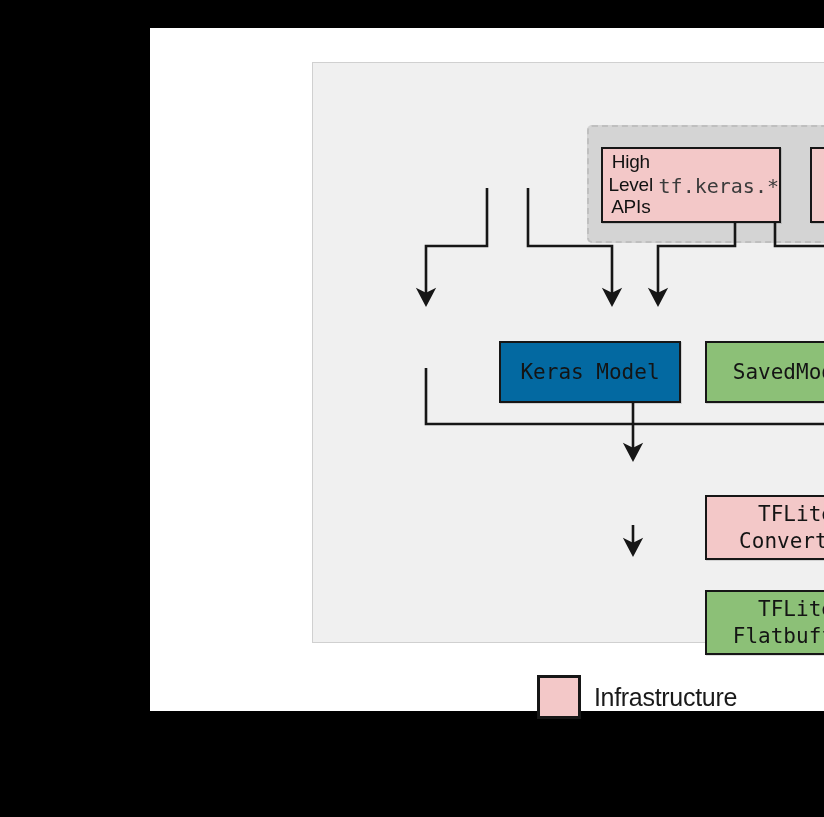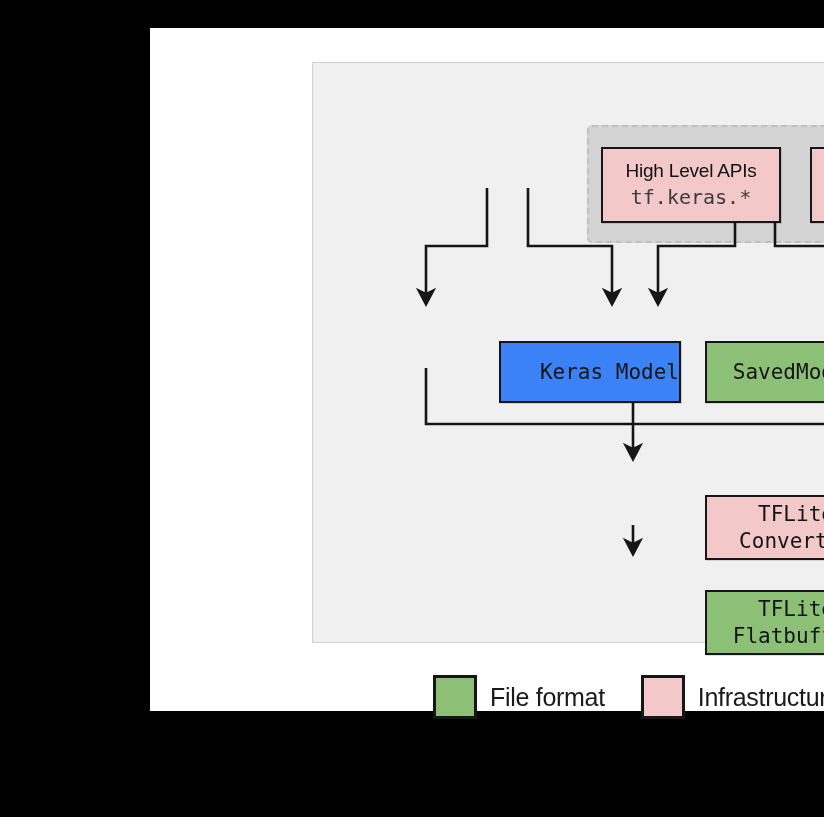--- a/index.html
+++ b/index.html
@@ -60,7 +60,6 @@
     border: 2.5px solid #161616;
     box-sizing: border-box;
     display: flex;
-    flex-direction: column;
     align-items: center;
     justify-content: center;
     text-align: center;

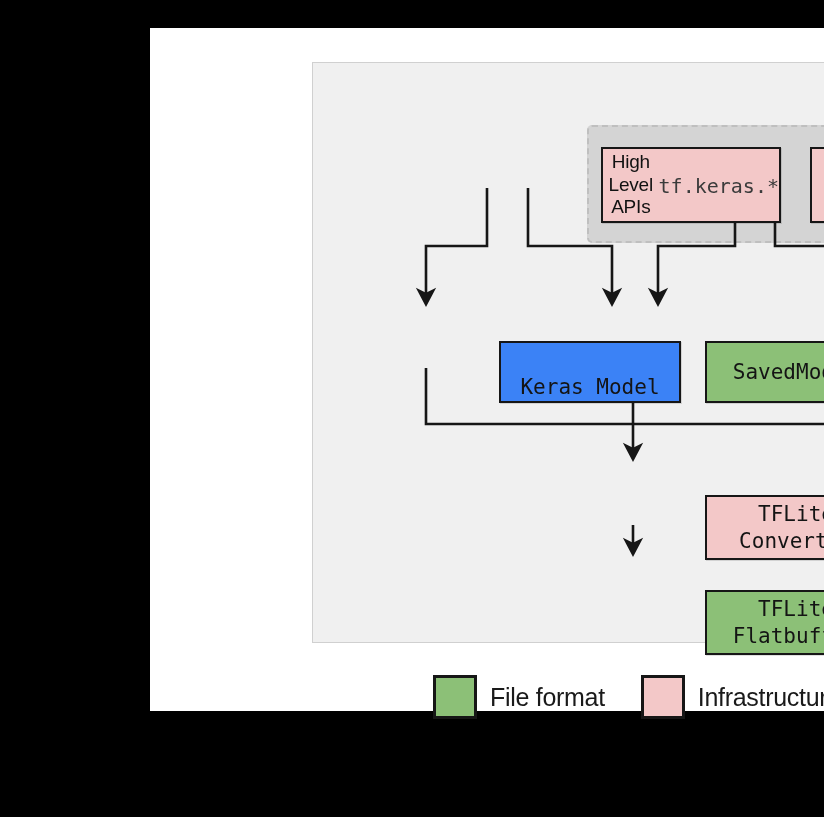--- a/index.html
+++ b/index.html
@@ -189,7 +189,7 @@
         
       </div>
 
-      <div class="node" id="node-keras-model" style="background:#3b82f6;align-items:flex-end;">
+      <div class="node" id="node-keras-model" style="background:#0369a1;">
         <div class="label-mono">Keras Model</div>
       </div>
 

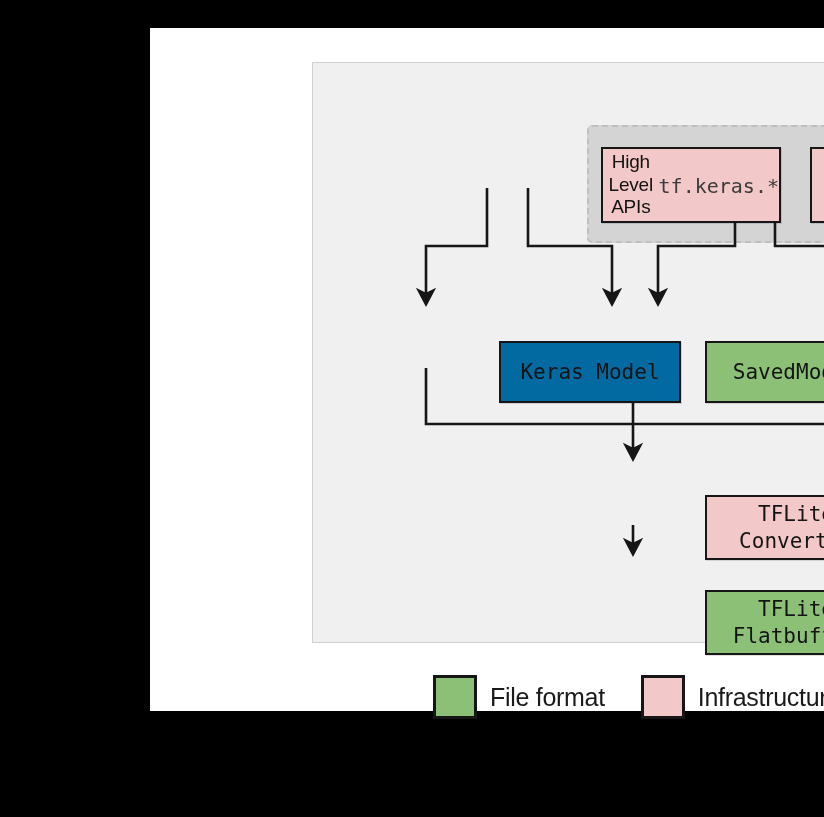--- a/index.html
+++ b/index.html
@@ -211,10 +211,6 @@
 
     <div class="legend">
 
-      <div class="legend-item">
-        <span class="legend-swatch" style="background:#8cc077;"></span>
-        <span class="legend-label">File format</span>
-      </div>
 
 
       <div class="legend-item">

